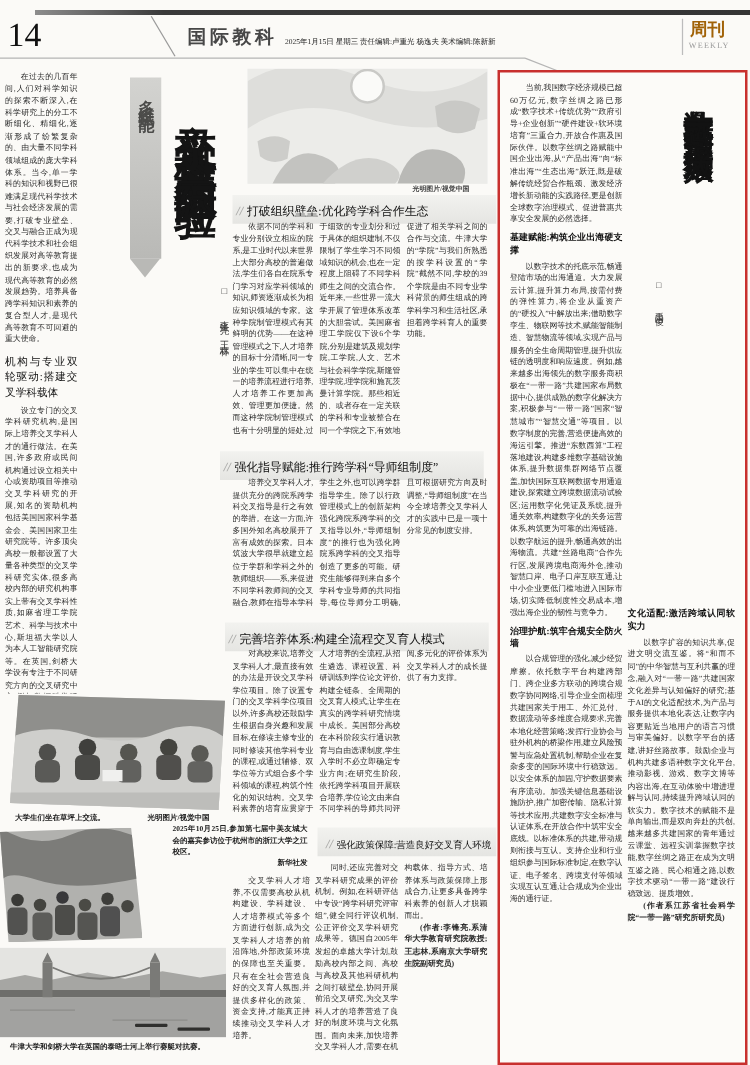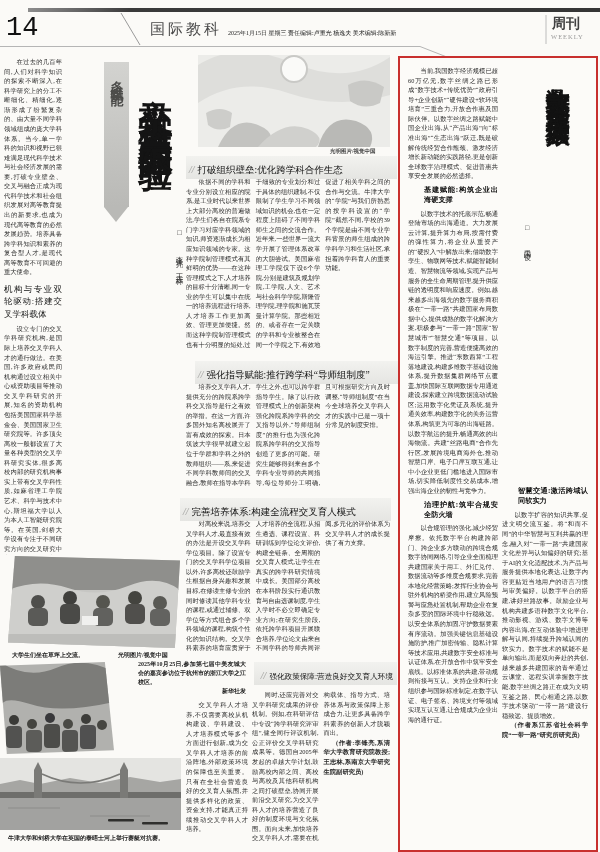--- a/index.html
+++ b/index.html
@@ -8,7 +8,7 @@
   .abs{position:absolute;}
   
   .top-bar{left:28px;top:8px;width:572px;height:4px;background:linear-gradient(90deg,#8d8d8d,#3a3a3a 18%,#353535);}
-  .page-number{left:6px;top:13px;font-size:27px;font-family:Liberation Mono, monospace;color:#111;}
+  .page-number{left:6px;top:13px;font-size:27px;font-family:Liberation Serif, serif;color:#111;}
   .masthead{left:46px;top:15px;font-size:21px;font-weight:bold;font-style:italic;color:#161616;letter-spacing:1px;}
   .section-name{left:150px;top:20px;font-size:15px;font-weight:normal;color:#474747;letter-spacing:3px;}
   .dateline{left:228px;top:29px;font-size:6px;color:#222;}

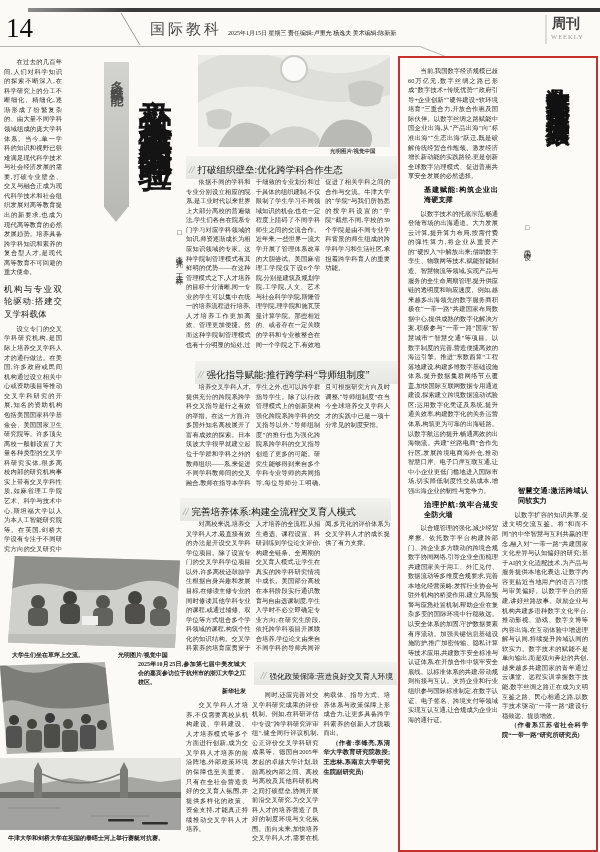--- a/index.html
+++ b/index.html
@@ -10,7 +10,7 @@
   .top-bar{left:28px;top:8px;width:572px;height:4px;background:linear-gradient(90deg,#8d8d8d,#3a3a3a 18%,#353535);}
   .page-number{left:6px;top:13px;font-size:27px;font-family:Liberation Serif, serif;color:#111;}
   .masthead{left:46px;top:15px;font-size:21px;font-weight:bold;font-style:italic;color:#161616;letter-spacing:1px;}
-  .section-name{left:150px;top:20px;font-size:15px;font-weight:normal;color:#474747;letter-spacing:3px;}
+  .section-name{left:150px;top:20px;font-size:15px;font-weight:bold;color:#474747;letter-spacing:3px;}
   .dateline{left:228px;top:29px;font-size:6px;color:#222;}
   .weekly-title{left:430px;top:13px;font-size:27px;font-weight:bold;color:#8f8f8f;letter-spacing:1px;}
   .weekly-cn{left:552px;top:15px;font-size:14px;font-weight:bold;color:#404040;}

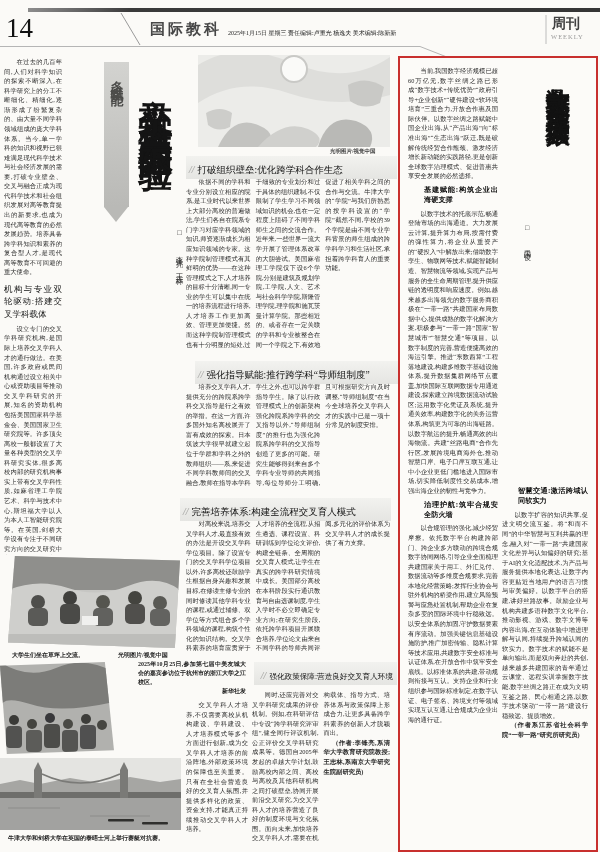--- a/index.html
+++ b/index.html
@@ -13,7 +13,7 @@
   .section-name{left:150px;top:20px;font-size:15px;font-weight:bold;color:#474747;letter-spacing:3px;}
   .dateline{left:228px;top:29px;font-size:6px;color:#222;}
   .weekly-title{left:430px;top:13px;font-size:27px;font-weight:bold;color:#8f8f8f;letter-spacing:1px;}
-  .weekly-cn{left:552px;top:15px;font-size:14px;font-weight:bold;color:#404040;}
+  .weekly-cn{left:552px;top:15px;font-size:14px;font-weight:bold;color:#a16207;}
   .weekly-en{left:551px;top:33px;font-size:6.5px;color:#9a9a9a;letter-spacing:1px;}
   
   .leftcol{left:4px;top:57px;width:58px;height:498px;overflow:hidden;}

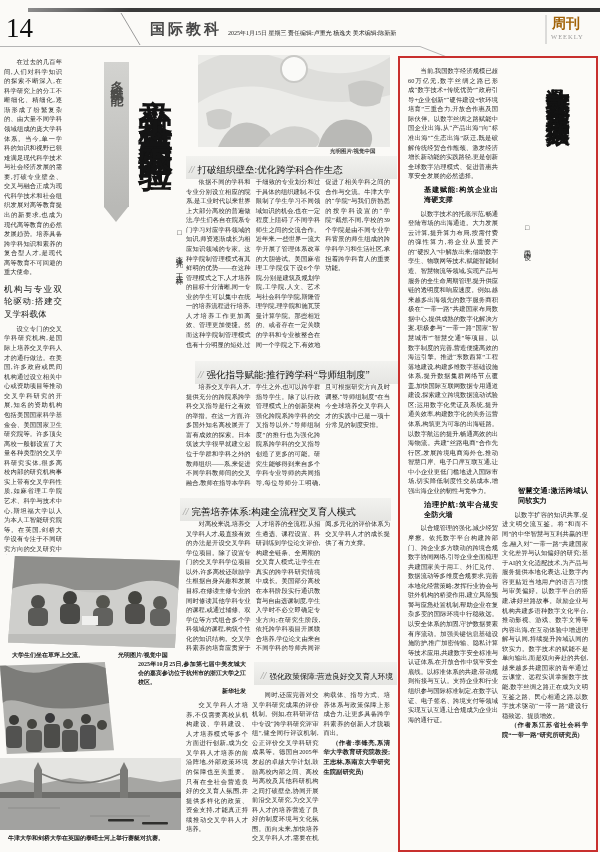--- a/index.html
+++ b/index.html
@@ -68,7 +68,7 @@
   .redbox{left:398px;top:56px;width:196px;height:792px;border:2px solid #c8302e;background:#fcfbf8;}
   .r-colA{position:absolute;left:8px;top:8px;width:90px;height:774px;overflow:hidden;}
   .r-colB{position:absolute;left:102px;top:424px;width:86px;height:358px;overflow:hidden;}
-  .r-subhead{font-size:7.2px;font-weight:bold;color:#0f0f0f;line-height:1.45;margin:4px 0 3px 16px;}
+  .r-subhead{font-size:7.2px;font-weight:bold;color:#0f0f0f;line-height:1.45;margin:4px 0 3px 0;}
   .r-headline{position:absolute;left:142px;top:12px;height:412px;writing-mode:vertical-rl;
               text-orientation:upright;font-size:24px;font-weight:900;color:#121212;letter-spacing:2px;}
   .r-byline{position:absolute;left:122px;top:166px;height:80px;writing-mode:vertical-rl;

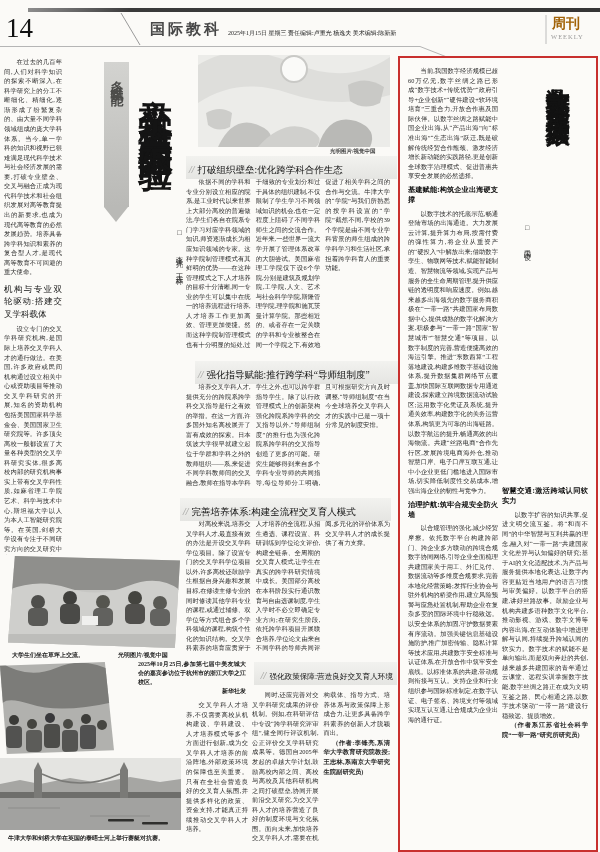--- a/index.html
+++ b/index.html
@@ -41,7 +41,7 @@
   .slashes{font-style:italic;font-weight:bold;color:#aaaaa8;font-size:10px;margin-right:3px;}
   .subbox .t{font-size:9.5px;font-weight:normal;color:#101010;}
   .sub1{left:186px;top:156px;width:204px;}
-  .sub2{left:195px;top:361px;width:204px;}
+  .sub2{left:176px;top:361px;width:204px;}
   .sub3{left:180px;top:498px;width:204px;}
   .sub4{left:254px;top:662px;width:136px;text-align:right;}
   .sub4 .t{font-size:7.6px;}

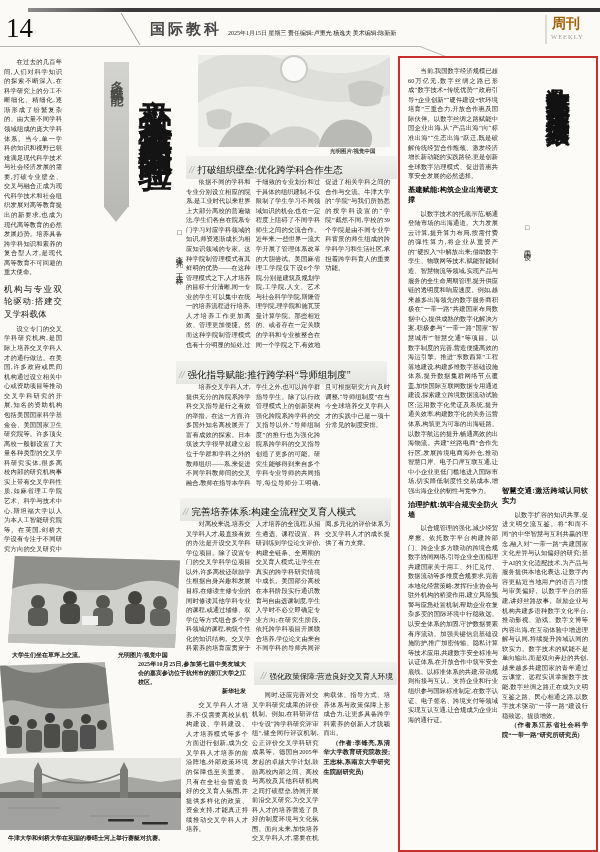--- a/index.html
+++ b/index.html
@@ -226,7 +226,7 @@
     <div class="r-headline">数字技术驱动﹃一带一路﹄建设提质增效</div>
     <div class="r-byline">□ 禹国俊</div>
     <div class="r-colB bodytext">
-      <div class="r-subhead">智慧交通:激活跨域认同软实力</div>
+      <div class="r-subhead">文化适配:激活跨域认同软实力</div>
       <p>以数字扩容的知识共享,促进文明交流互鉴。将“和而不同”的中华智慧与互利共赢的理念,融入对“一带一路”共建国家文化差异与认知偏好的研究;基于AI的文化适配技术,为产品与服务提供本地化表达,让数字内容更贴近当地用户的语言习惯与审美偏好。以数字平台的搭建,讲好丝路故事。鼓励企业与机构共建多语种数字文化平台,推动影视、游戏、数字文博等内容出海,在互动体验中增进理解与认同,持续提升跨域认同的软实力。数字技术的赋能不是单向输出,而是双向奔赴的共创,越来越多共建国家的青年通过云课堂、远程实训掌握数字技能,数字丝绸之路正在成为文明互鉴之路、民心相通之路,以数字技术驱动“一带一路”建设行稳致远、提质增效。</p>
       <p class="attr">(作者系江苏省社会科学院“一带一路”研究所研究员)</p>
     </div>

